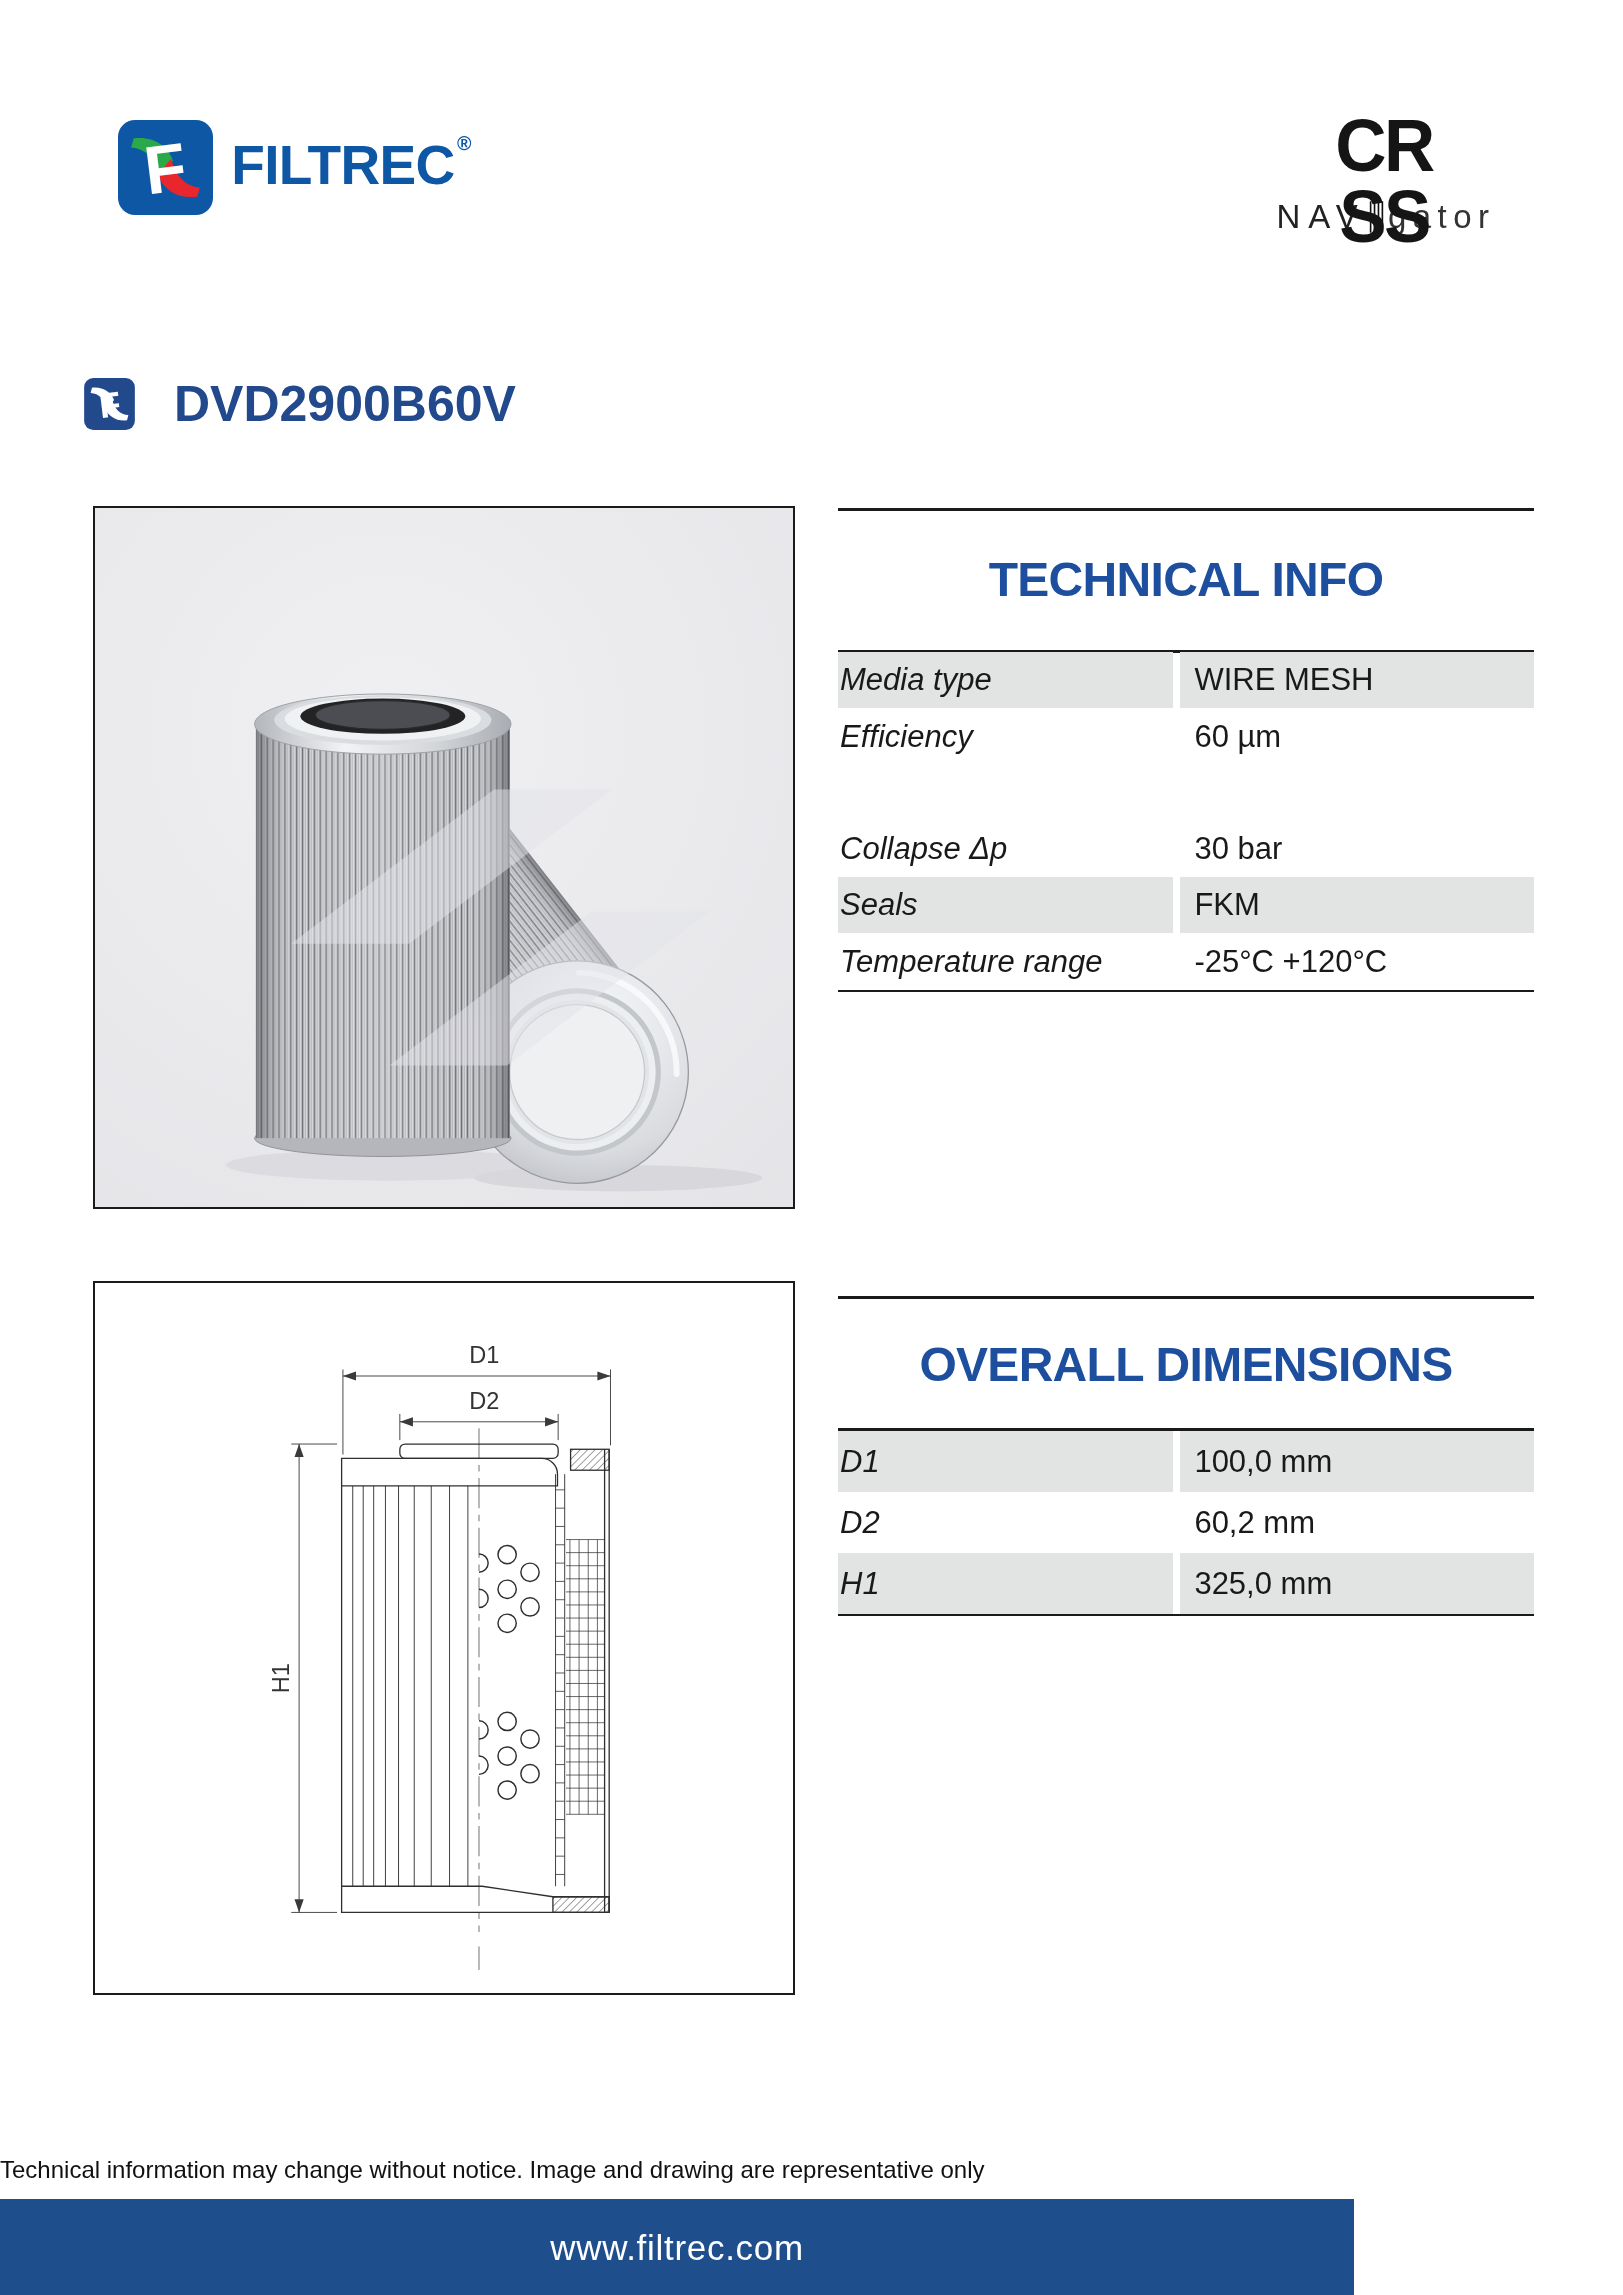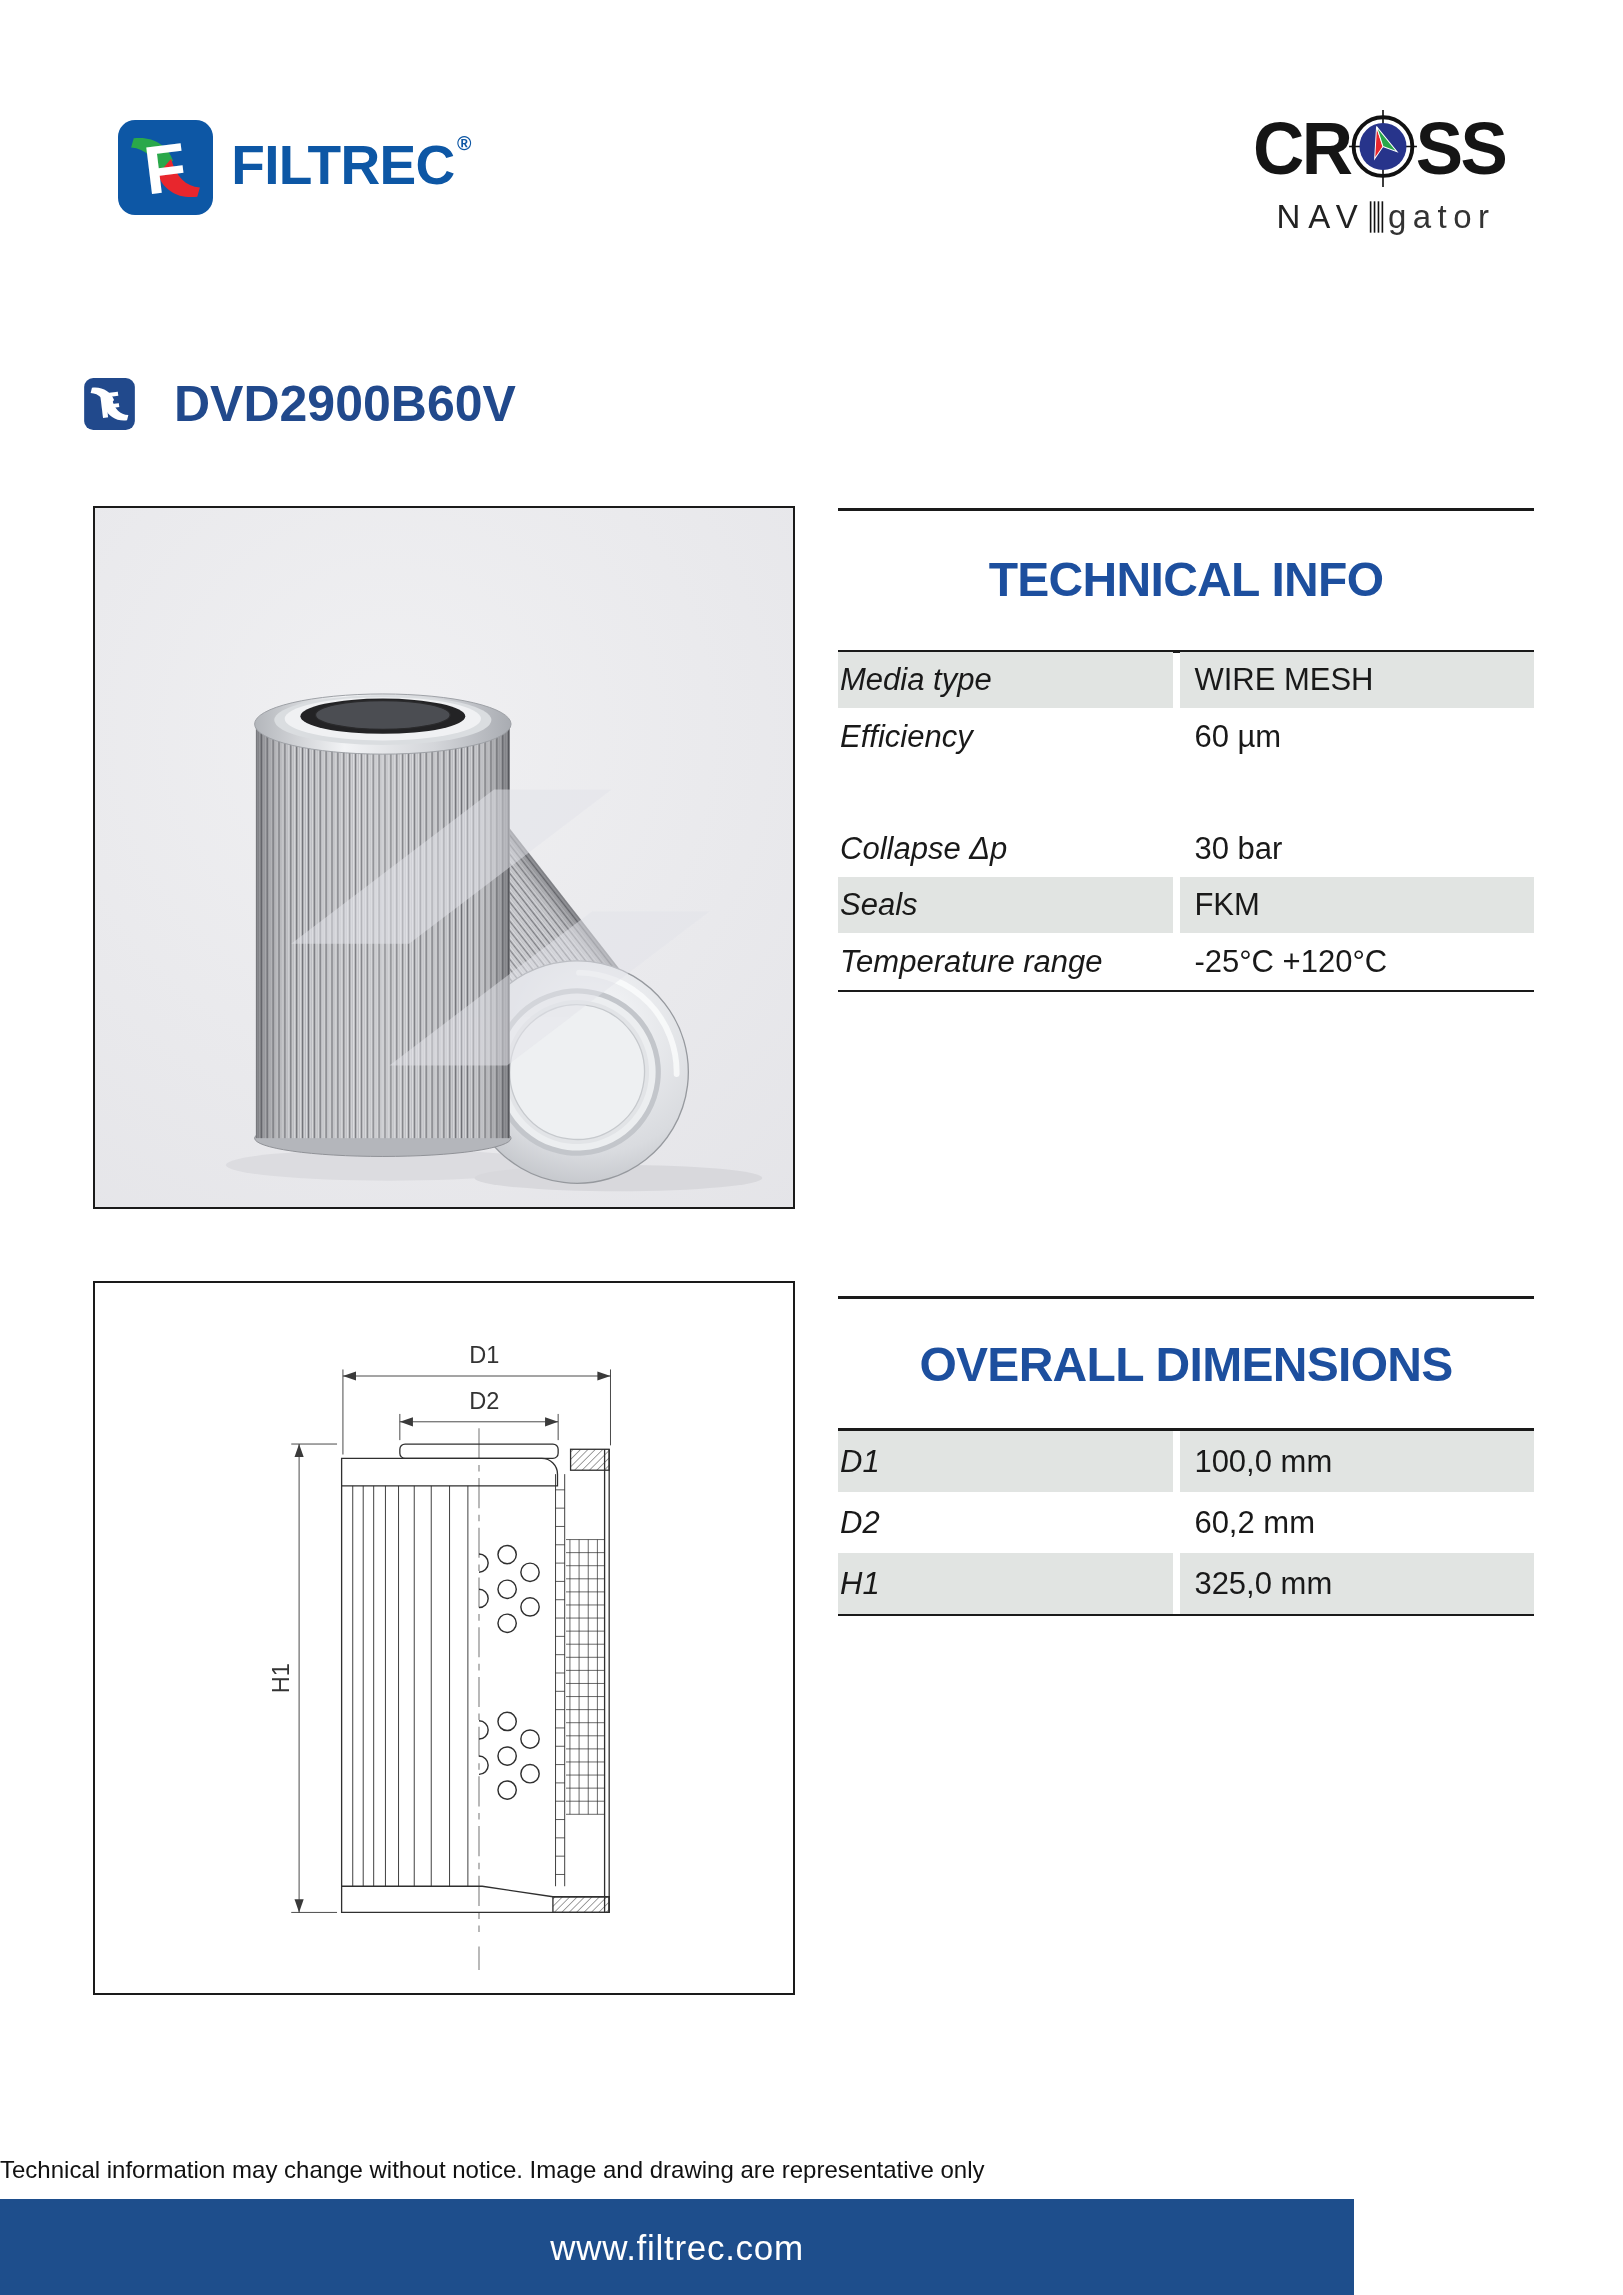--- a/index.html
+++ b/index.html
@@ -15,7 +15,7 @@
        position:relative;top:-3.9px;left:2.6px;}
 
   .cross-logo{position:absolute;left:1253px;top:110px;width:262px;}
-  .cross-row1{display:flex;align-items:center;height:77px;}
+  .cross-row1{display:flex;align-items:center;height:77px;flex-direction:column;}
   .cross-txt{font-size:71px;font-weight:900;letter-spacing:-2.6px;color:#151515;line-height:71px;
              transform:scaleY(1.05);}
   .cross-row2{display:flex;align-items:center;margin-top:11px;padding-left:23.6px;}

